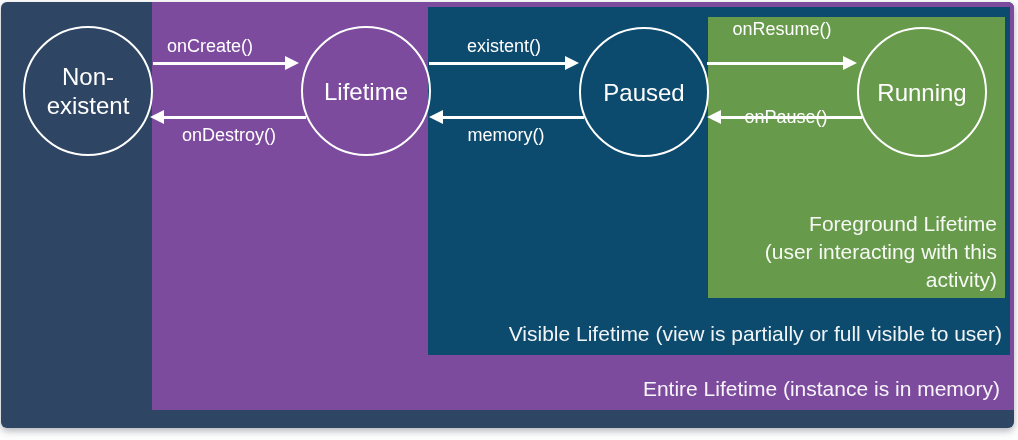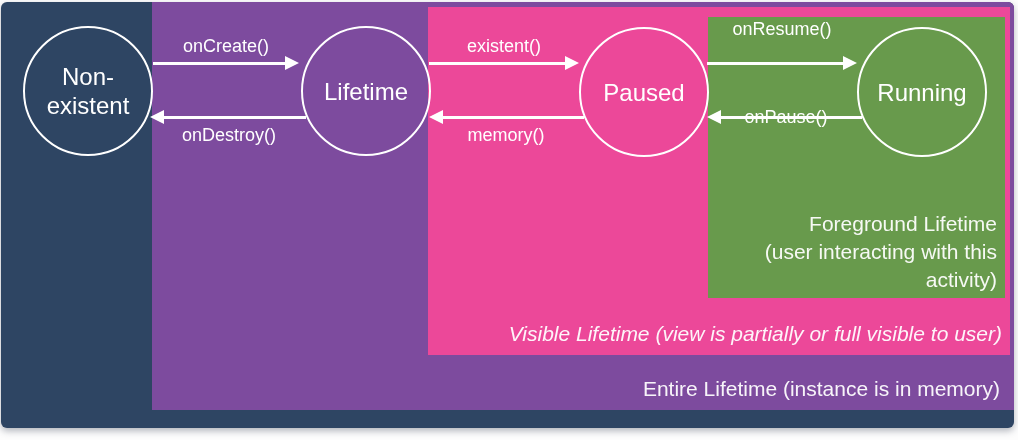--- a/index.html
+++ b/index.html
@@ -107,7 +107,7 @@
     text-align: center;
     white-space: nowrap;
   }
-  .tlabel-create  { left: 140px; top: 33px; }
+  .tlabel-create  { left: 124px; top: 33px; }
   .tlabel-destroy { left: 143px; top: 122px; }
   .tlabel-start   { left: 418px; top: 33px; }
   .tlabel-stop    { left: 420px; top: 122px; }

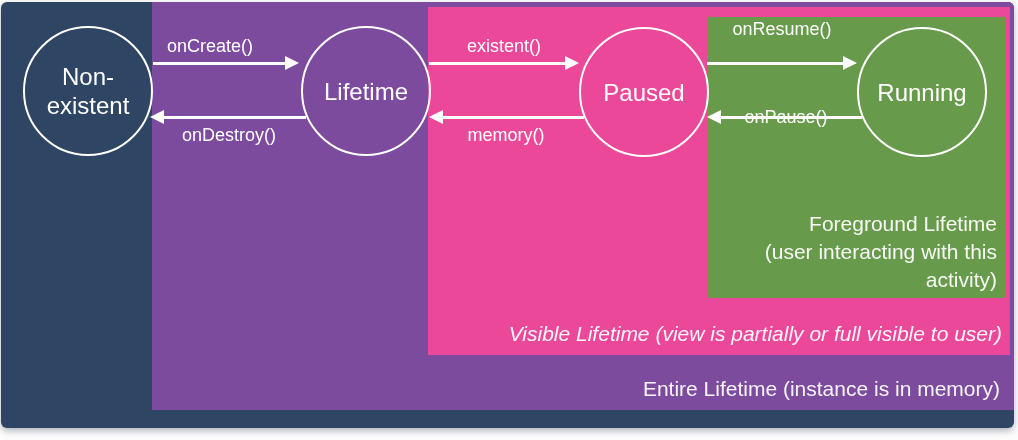--- a/index.html
+++ b/index.html
@@ -33,7 +33,7 @@
   .region-visible {
     left: 276px; top: 5px;
     width: 582px; height: 348px;
-    background: #ec4899;
+    background: #0c4a6e;
   }
   .region-foreground {
     left: 280px; top: 10px;

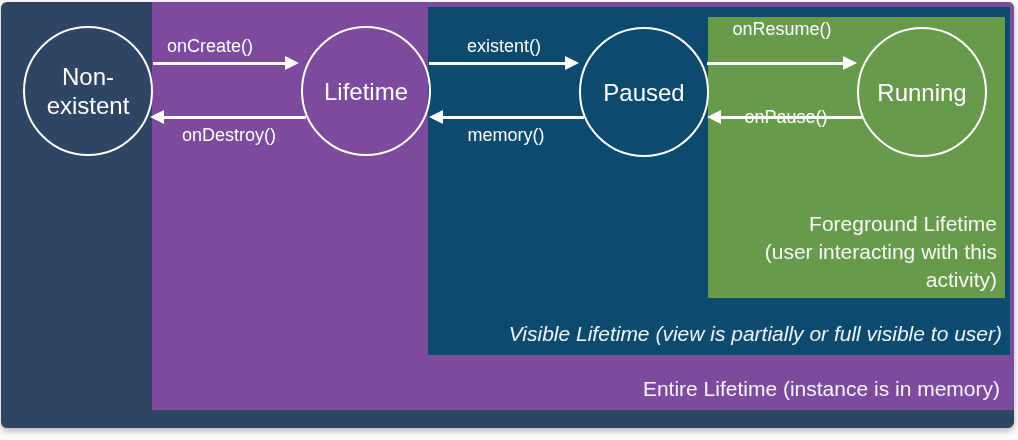--- a/index.html
+++ b/index.html
@@ -50,7 +50,7 @@
     white-space: nowrap;
   }
   .caption-foreground { right: 8px; bottom: 4px; }
-  .caption-visible   { right: 8px; bottom: 7px; font-style: italic; }
+  .caption-visible   { right: 8px; bottom: 7px; }
   .caption-entire    { right: 14px; bottom: 7px; }
 
   .state {

